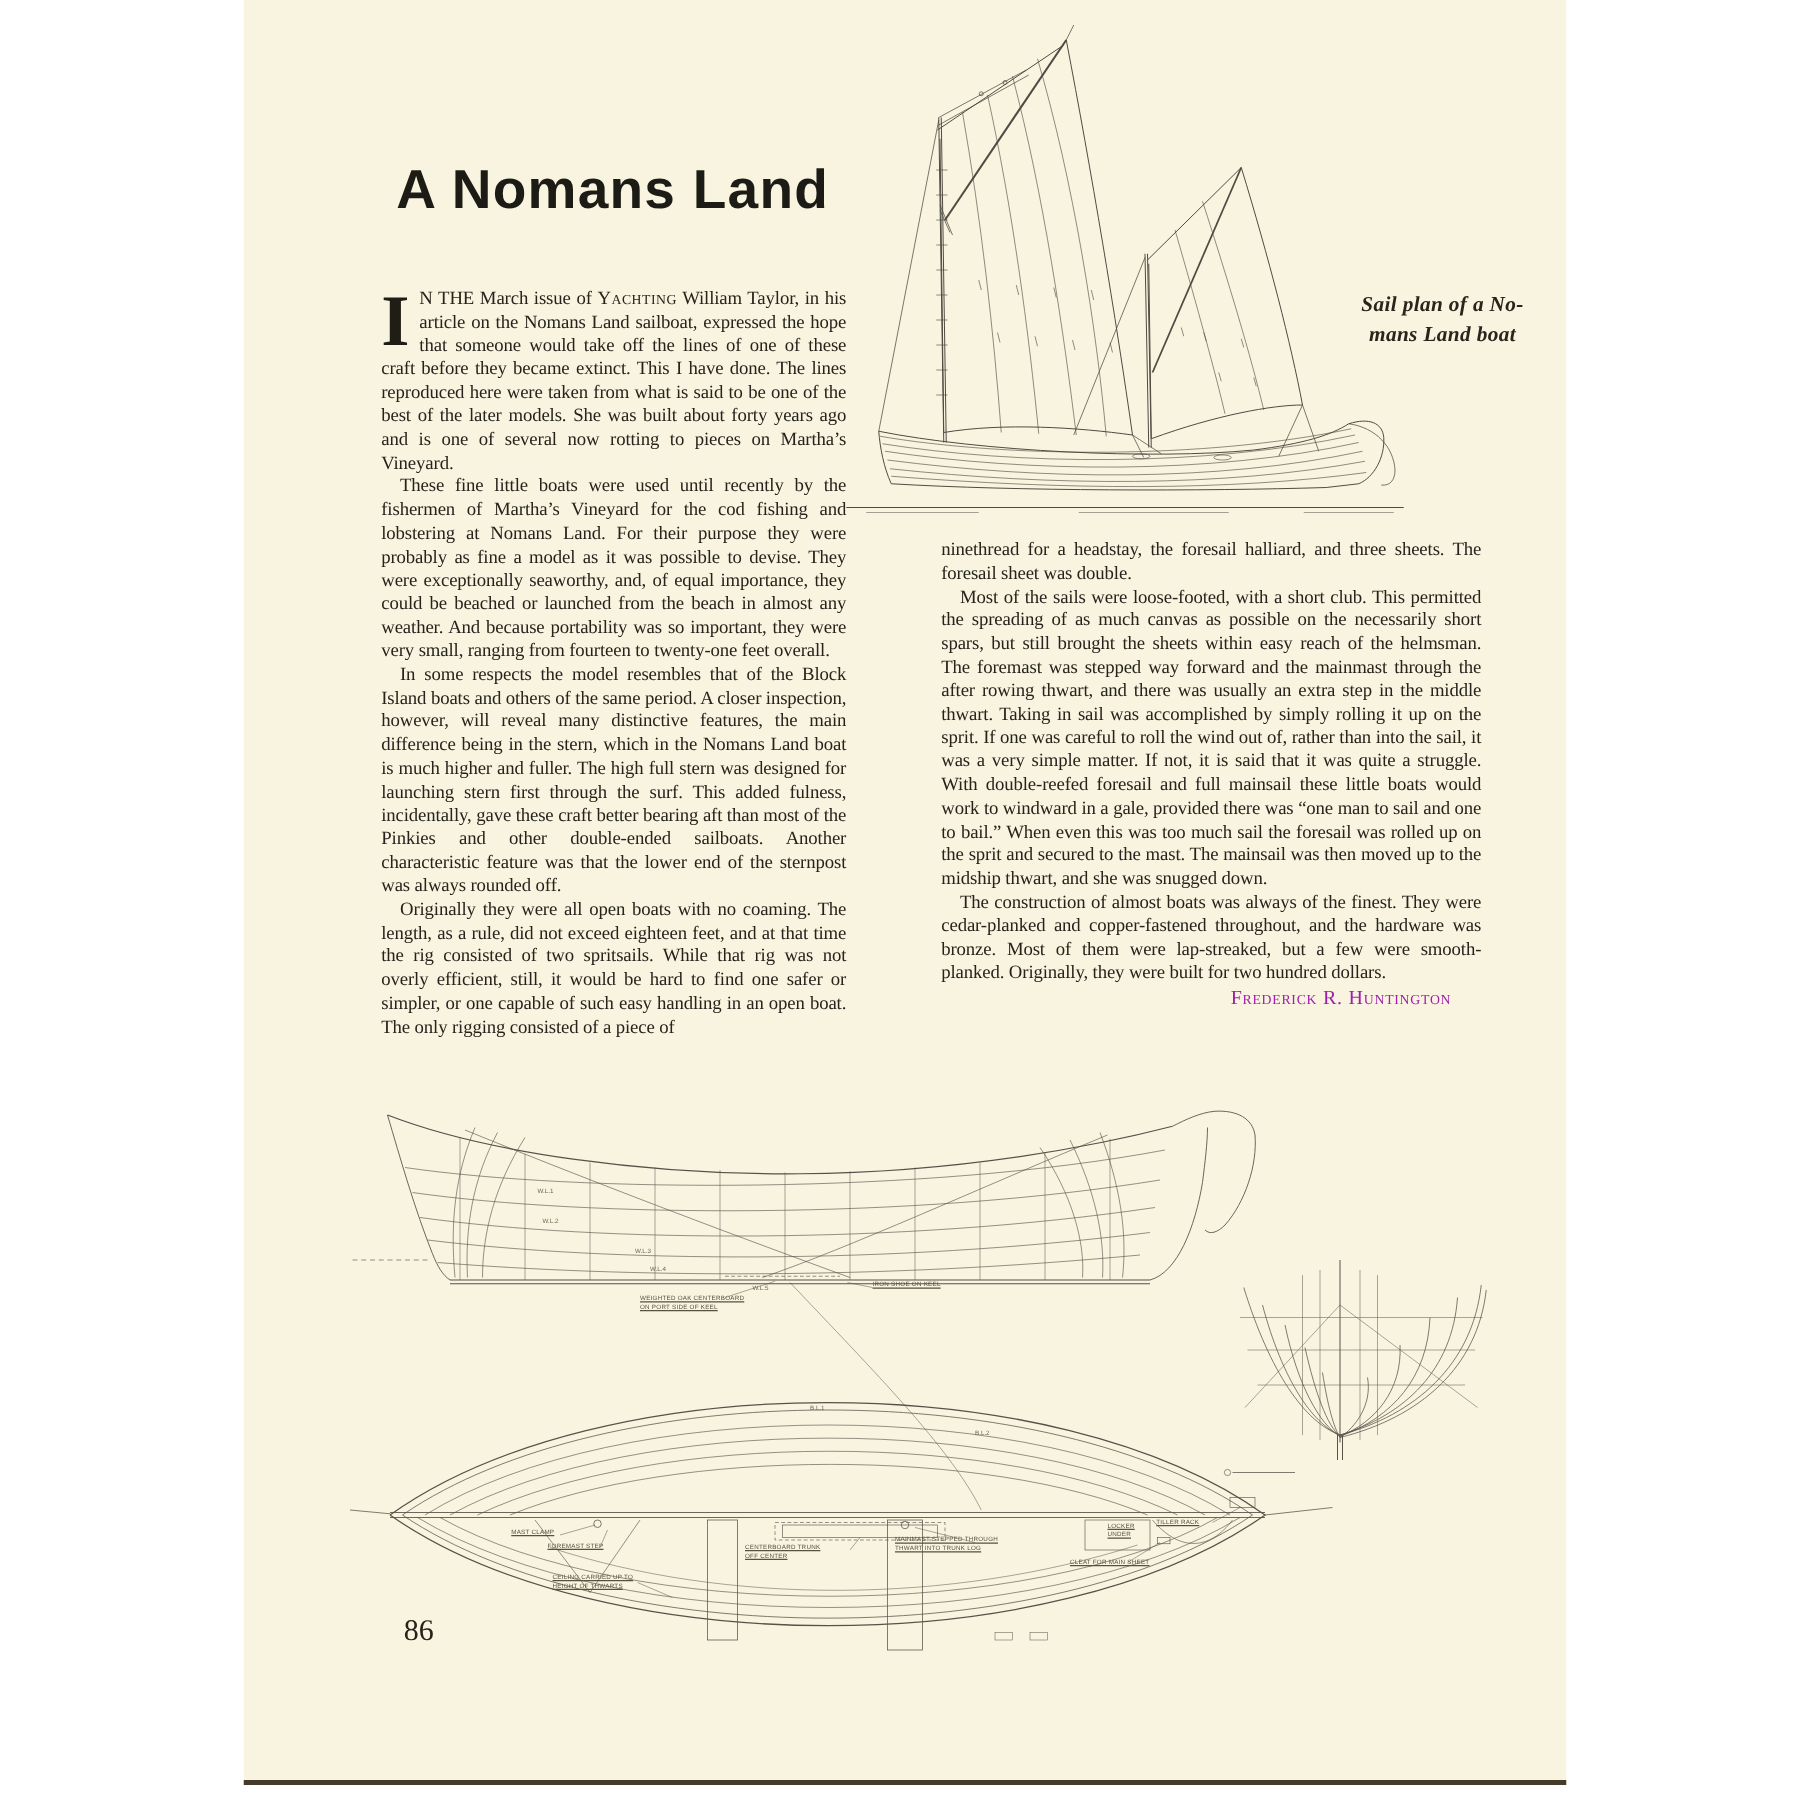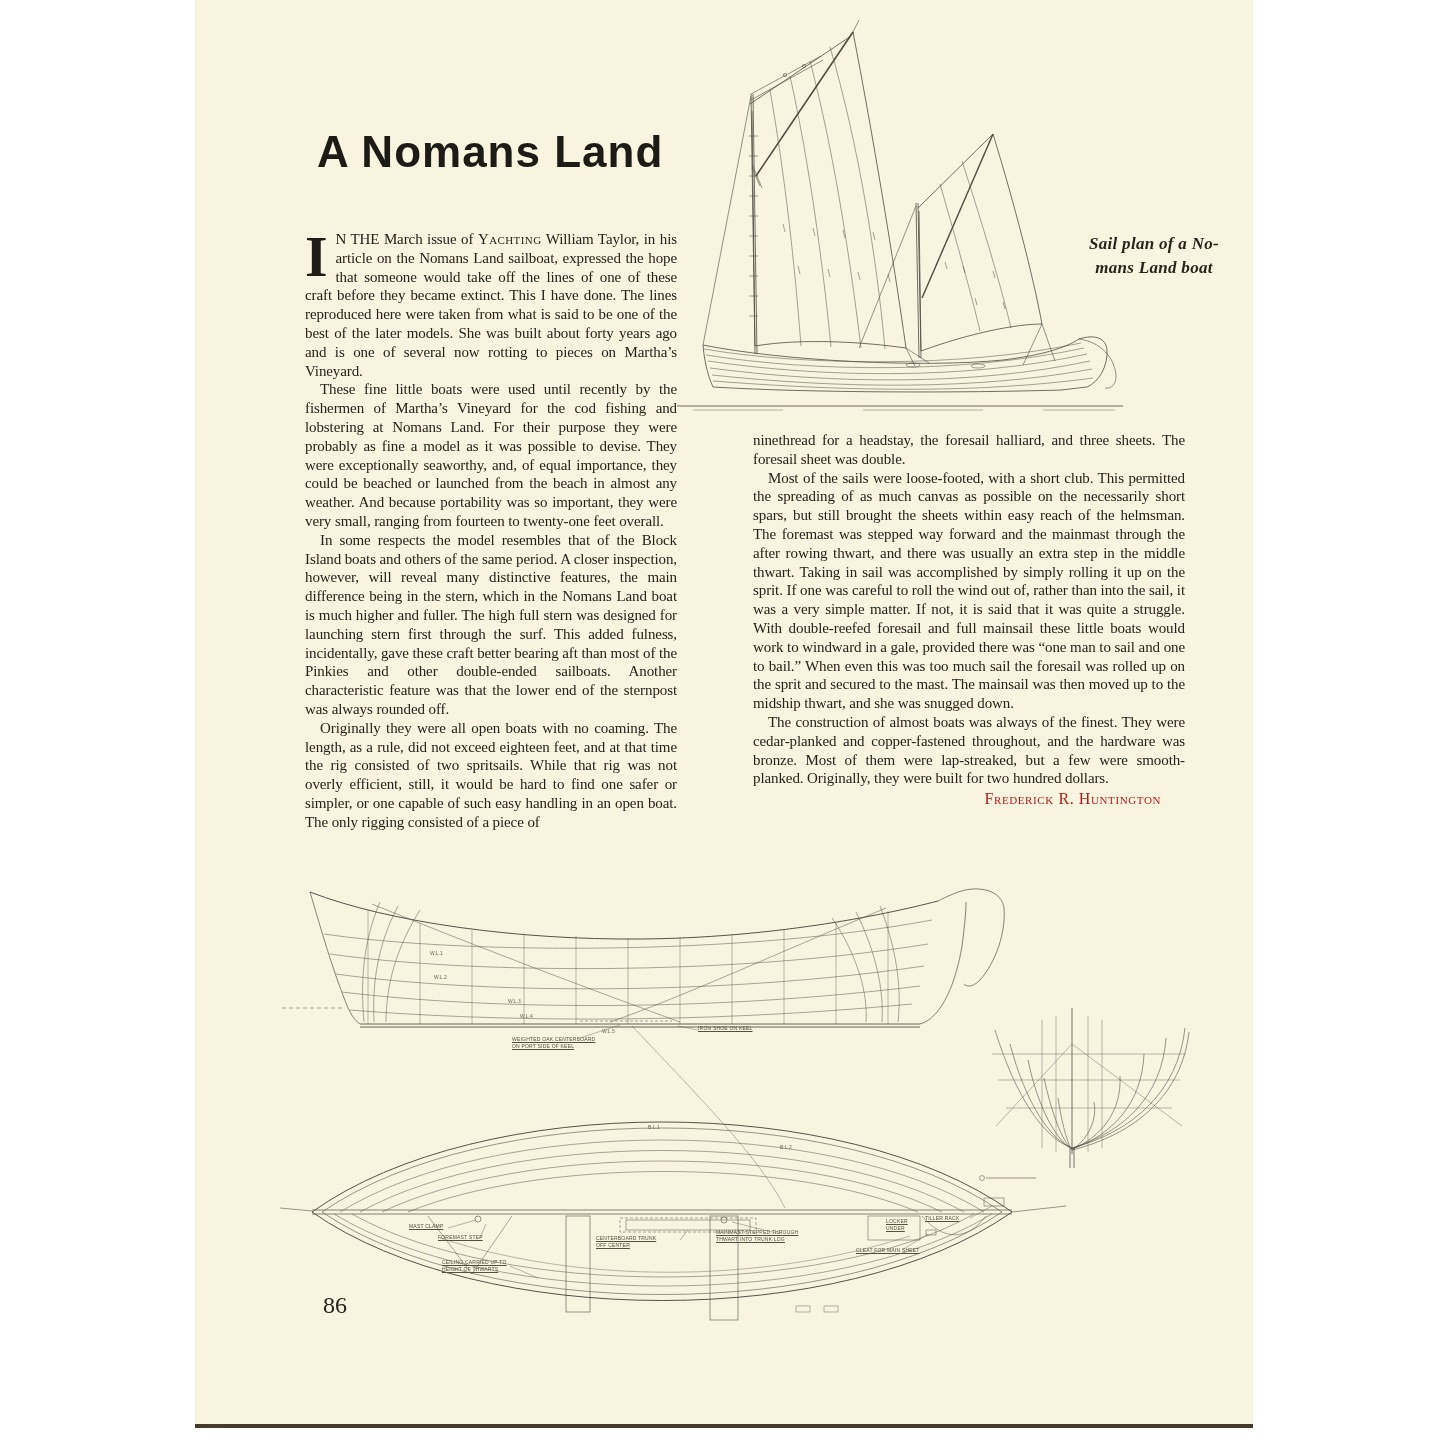--- a/index.html
+++ b/index.html
@@ -20,7 +20,7 @@
   .dropcap{float:left;font-size:58px;line-height:48px;padding:3px 8px 0 0;font-weight:bold;color:#201d17;}
   .smallcaps{font-variant:small-caps;letter-spacing:.4px;}
   .byline{margin-top:2px;text-align:right;padding-right:24px;font-variant:small-caps;
-          font-size:16px;letter-spacing:.6px;color:#b91c1c;}
+          font-size:16px;letter-spacing:.6px;color:#a21caf;}
   
   .caption{position:absolute;font-style:italic;font-weight:bold;font-size:17px;line-height:24px;
            text-align:center;white-space:pre-line;letter-spacing:.3px;color:#29251d;}

